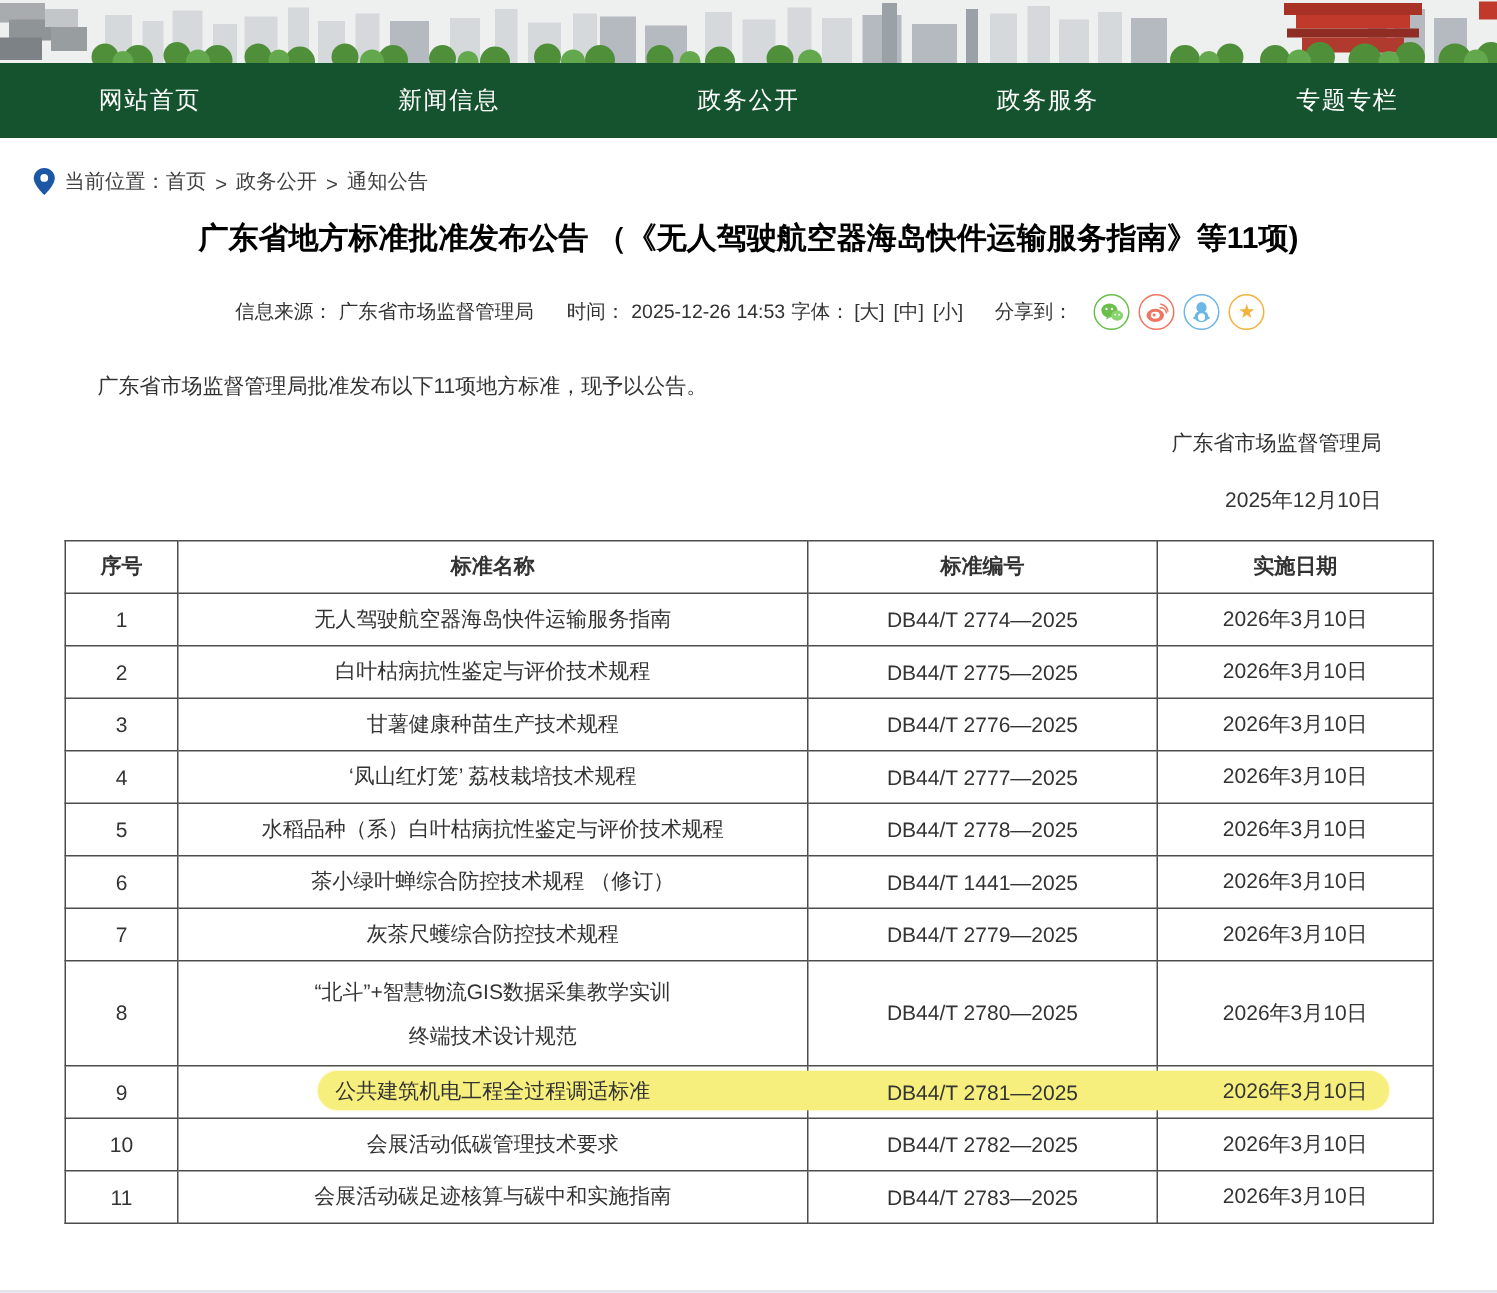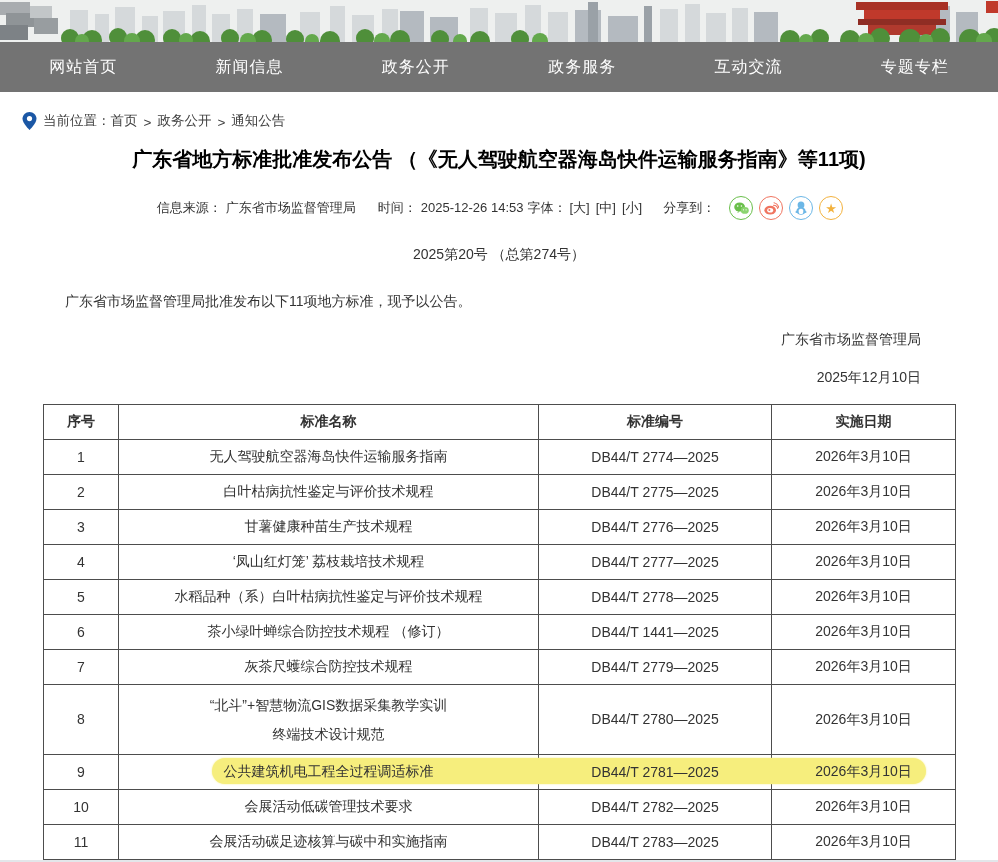--- a/index.html
+++ b/index.html
@@ -11,7 +11,7 @@
   .banner svg { display:block; }
 
   
-  .nav { width:998px; height:50px; background:#737373; display:flex; align-items:center; }
+  .nav { width:998px; height:50px; background:#14532d; display:flex; align-items:center; }
   .nav-item { flex:1; text-align:center; color:#fff; font-size:16px; letter-spacing:1px; cursor:pointer; }
 
   

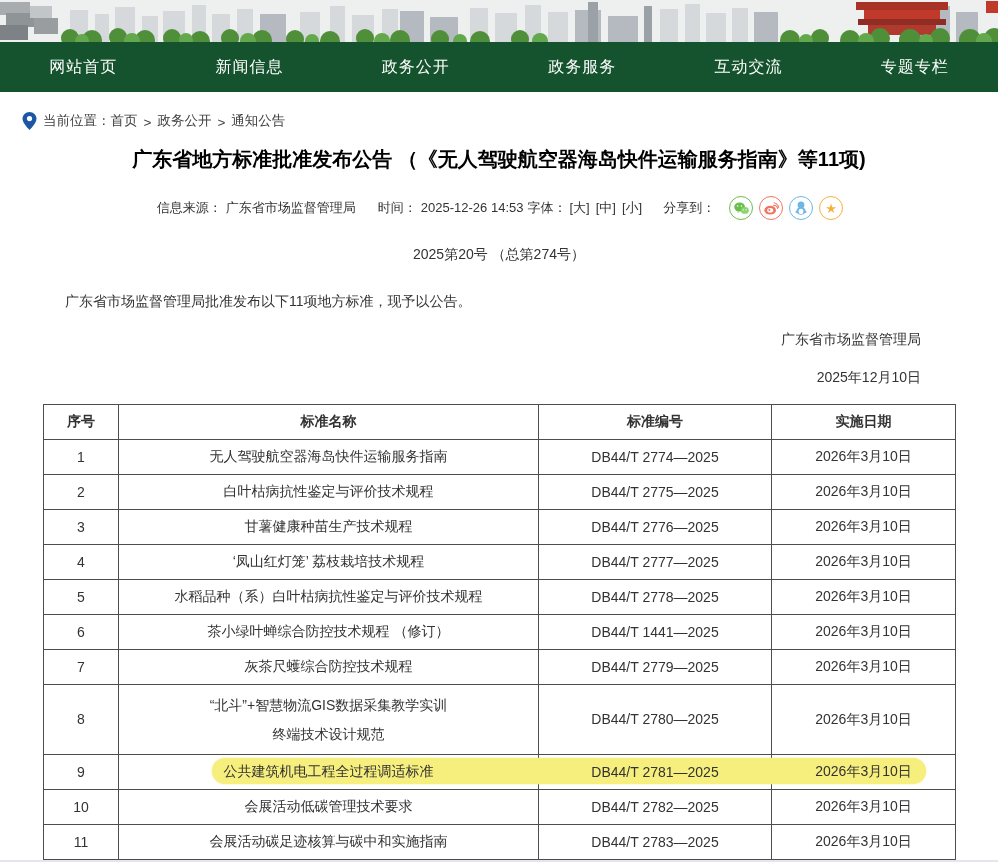--- a/index.html
+++ b/index.html
@@ -169,7 +169,6 @@
     <div class="nav-item">新闻信息</div>
     <div class="nav-item">政务公开</div>
     <div class="nav-item">政务服务</div>
-    <div class="nav-item">互动交流</div>
     <div class="nav-item">专题专栏</div>
   </div>
 

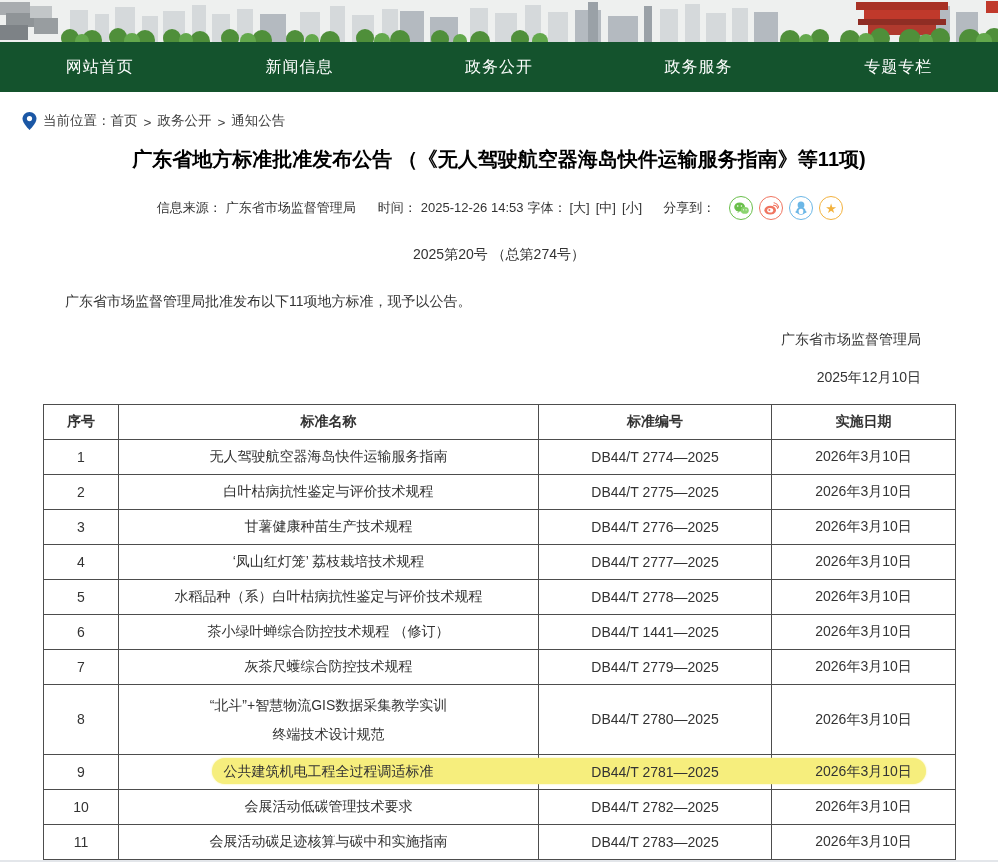--- a/index.html
+++ b/index.html
@@ -233,7 +233,6 @@
       </div>
     </div>
 
-    <div class="doc-number">2025第20号 （总第274号）</div>
     <div class="body-par">广东省市场监督管理局批准发布以下11项地方标准，现予以公告。</div>
     <div class="sig-line">广东省市场监督管理局</div>
     <div class="sig-line">2025年12月10日</div>

